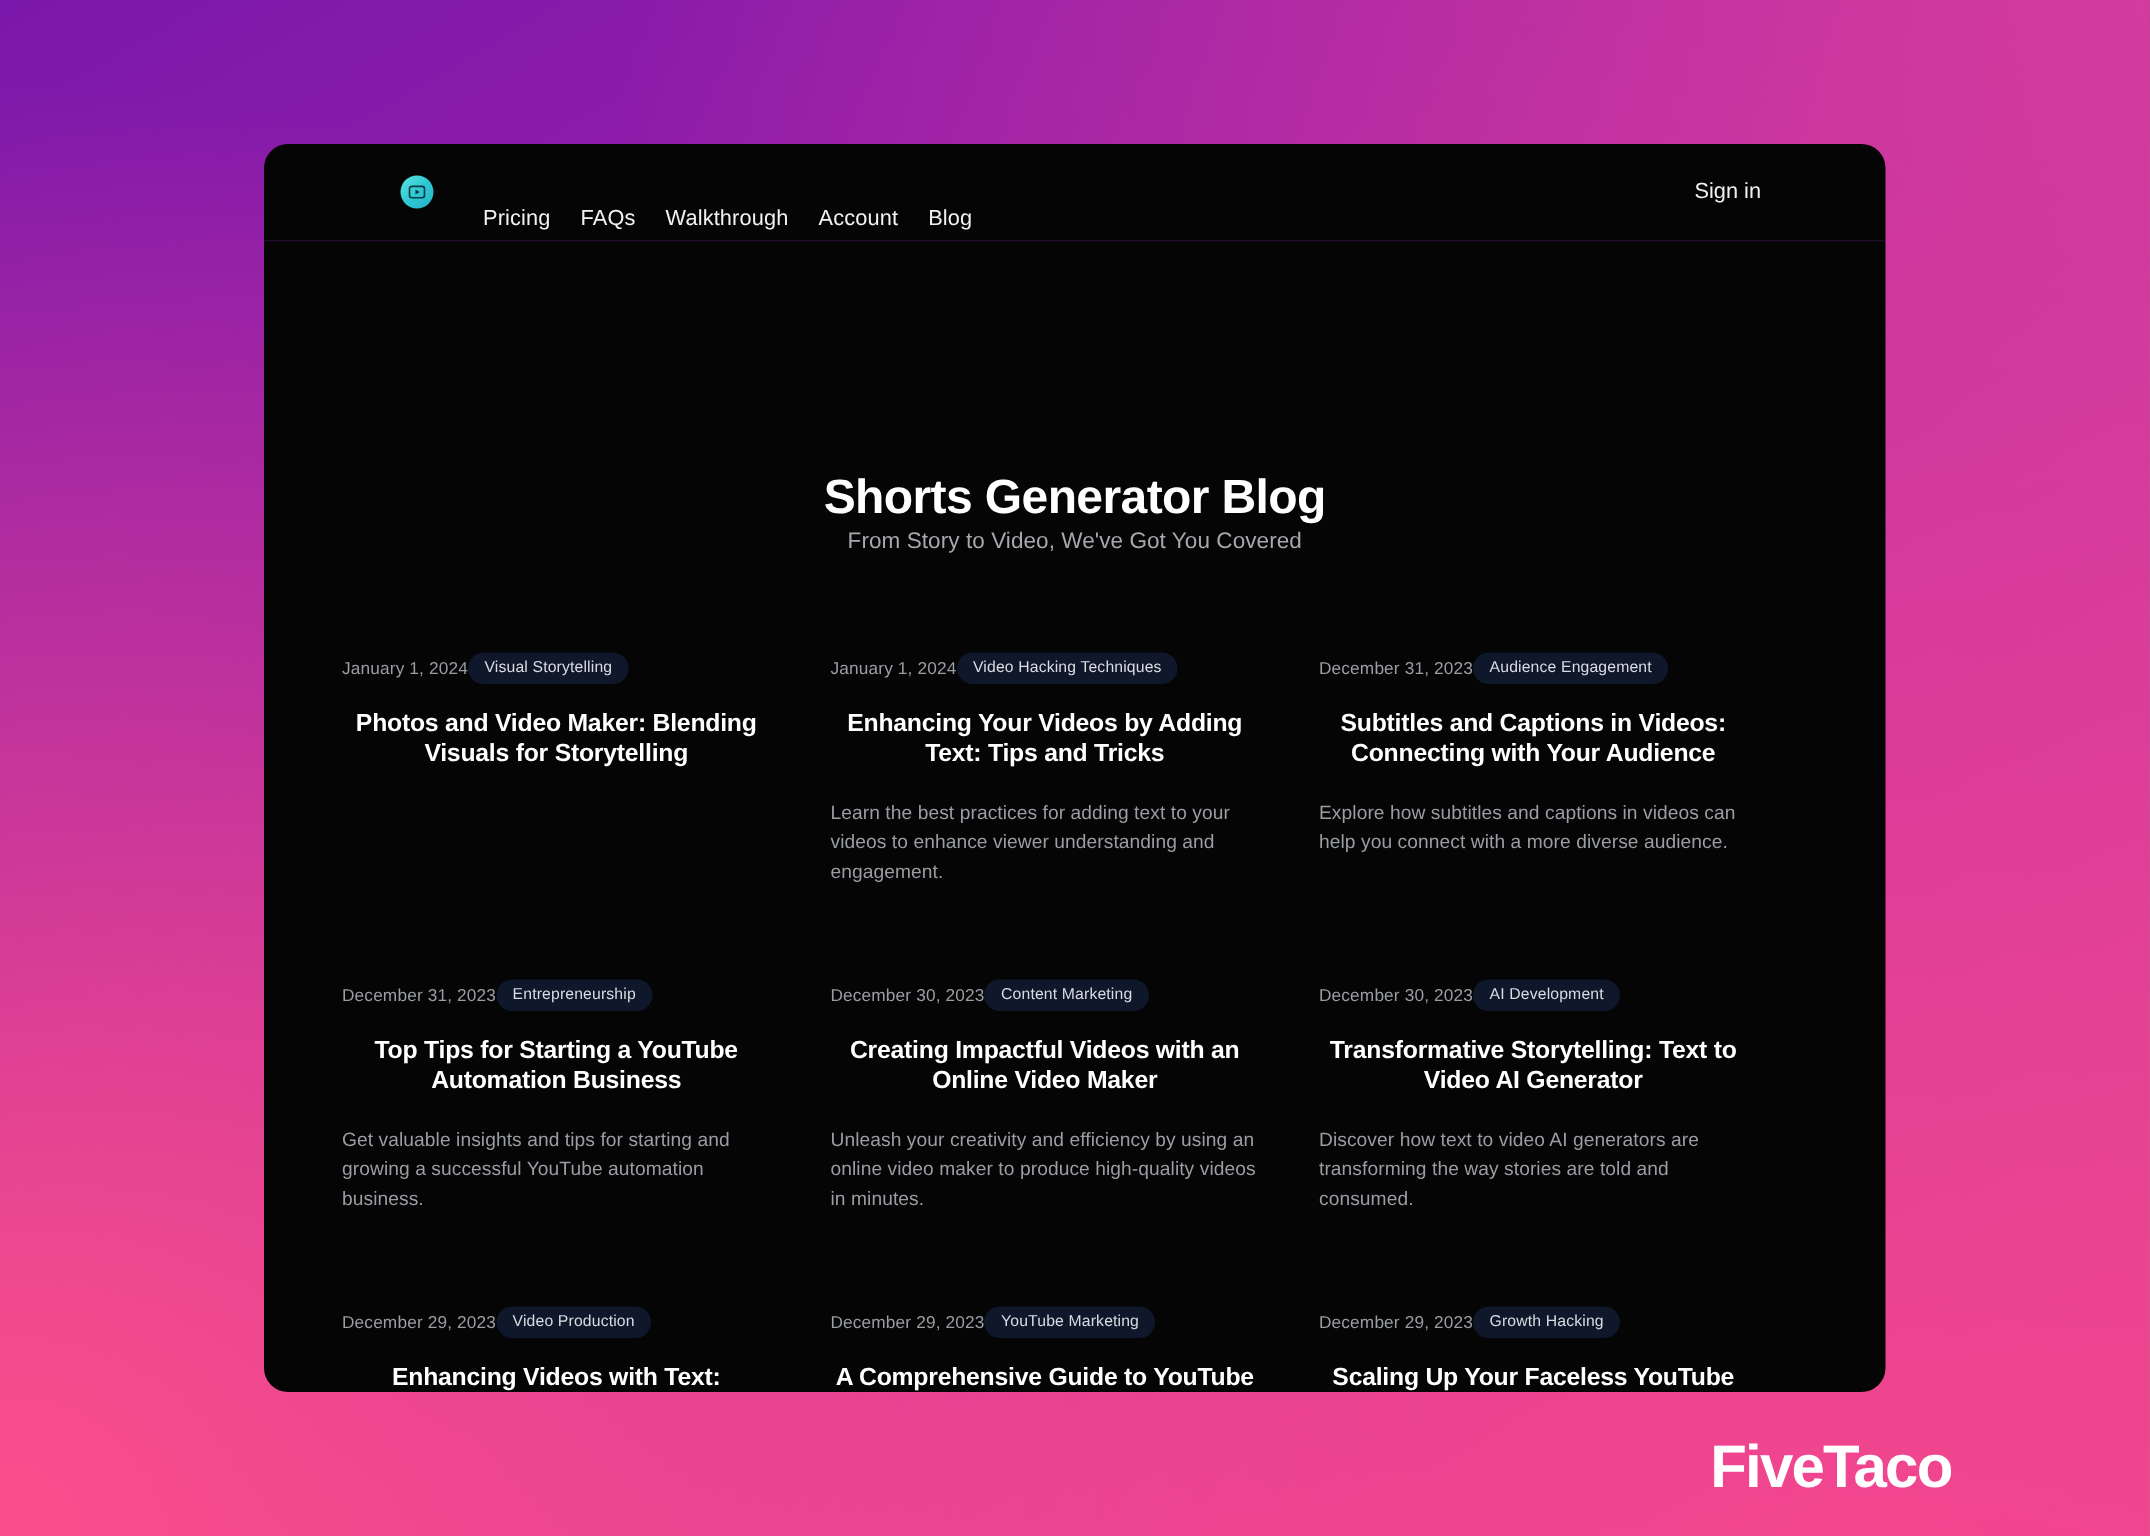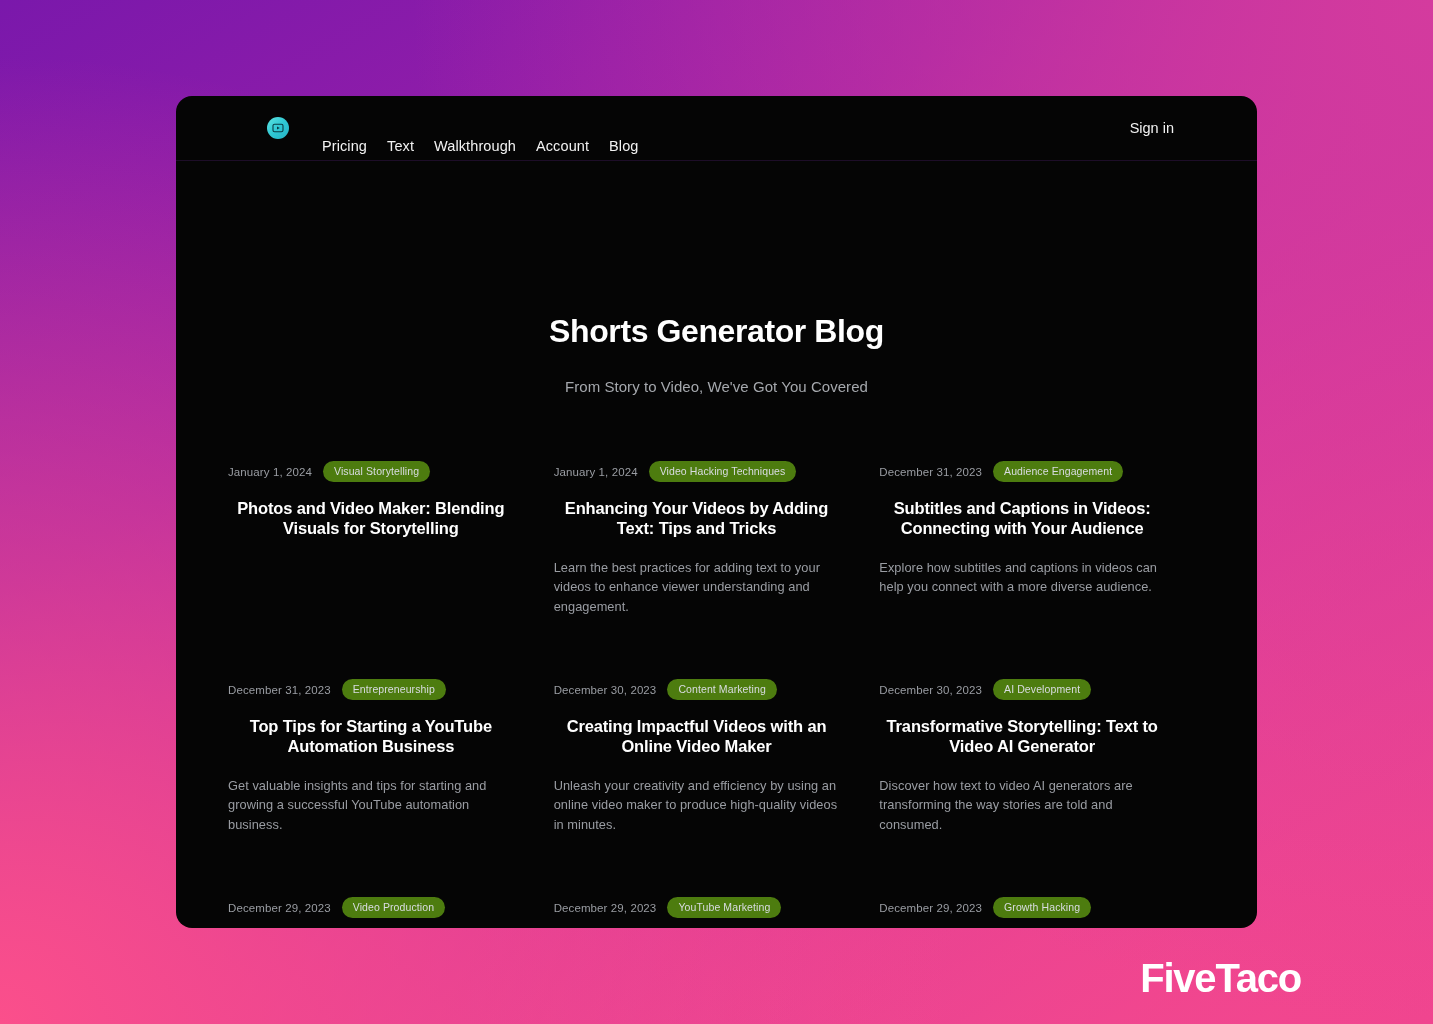--- a/index.html
+++ b/index.html
@@ -175,7 +175,7 @@
 
     <nav class="nav-links">
       <a class="nav-link">Pricing</a>
-      <a class="nav-link">Text</a>
+      <a class="nav-link">FAQs</a>
       <a class="nav-link">Walkthrough</a>
       <a class="nav-link">Account</a>
       <a class="nav-link">Blog</a>

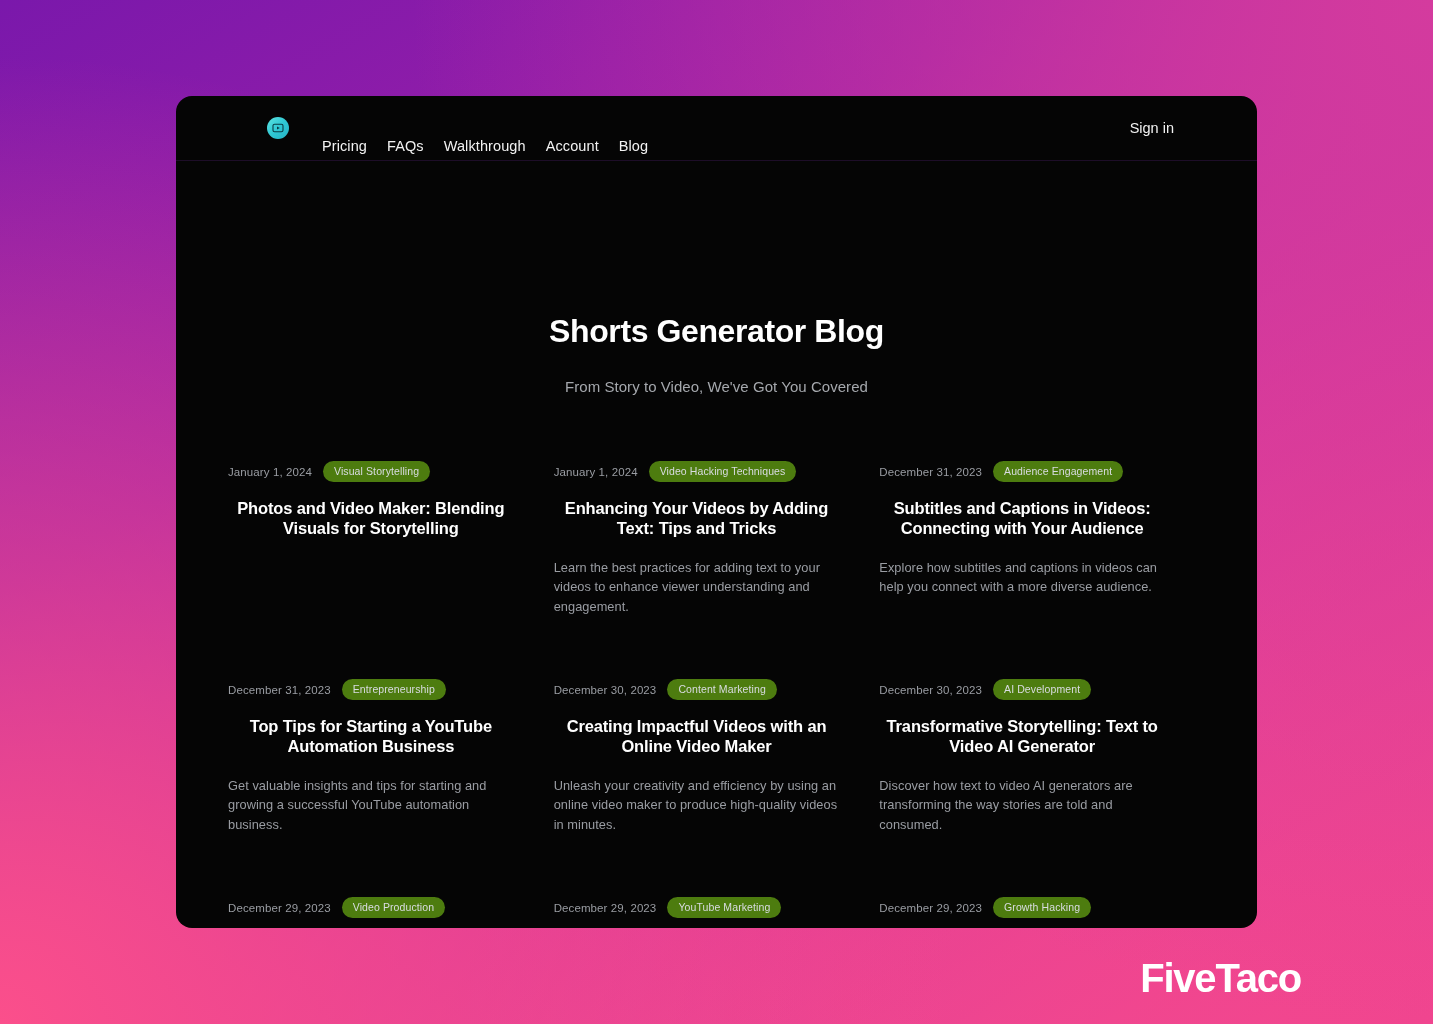--- a/index.html
+++ b/index.html
@@ -91,7 +91,7 @@
     line-height: 1.15;
   }
   .hero-sub {
-    margin-top: 28px;
+    margin-top: 2px;
     color: #a5a8ad;
     font-size: 15px;
     letter-spacing: 0.05px;

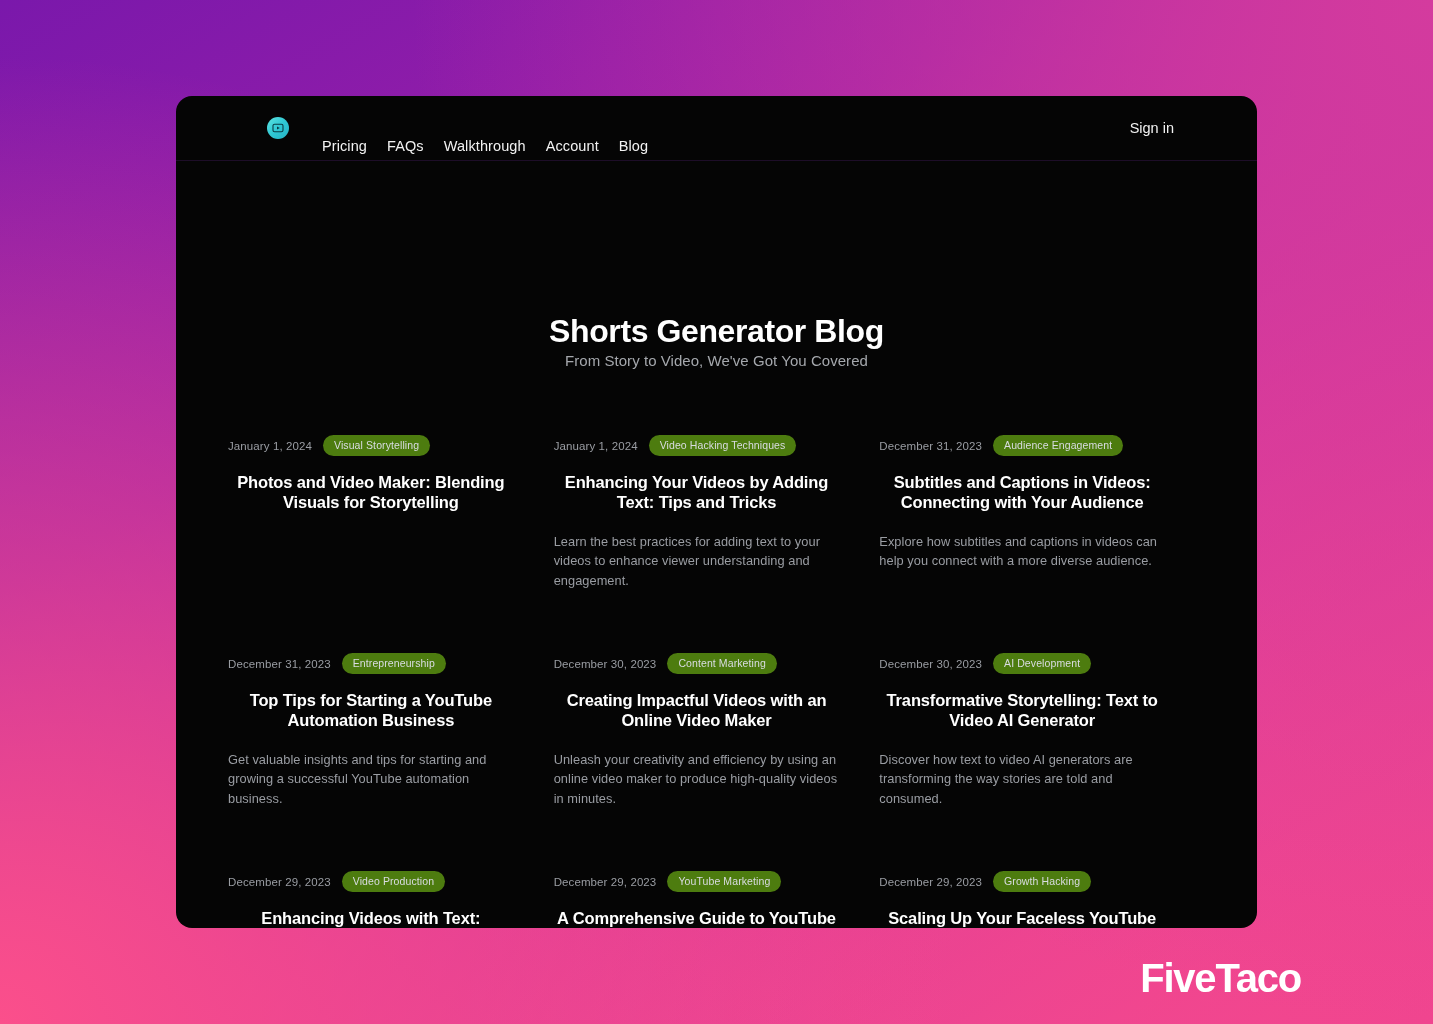--- a/index.html
+++ b/index.html
@@ -114,7 +114,7 @@
   .card-meta {
     display: flex;
     align-items: center;
-    gap: 11px;
+    gap: 0;
     height: 22px;
   }
   .card-date {

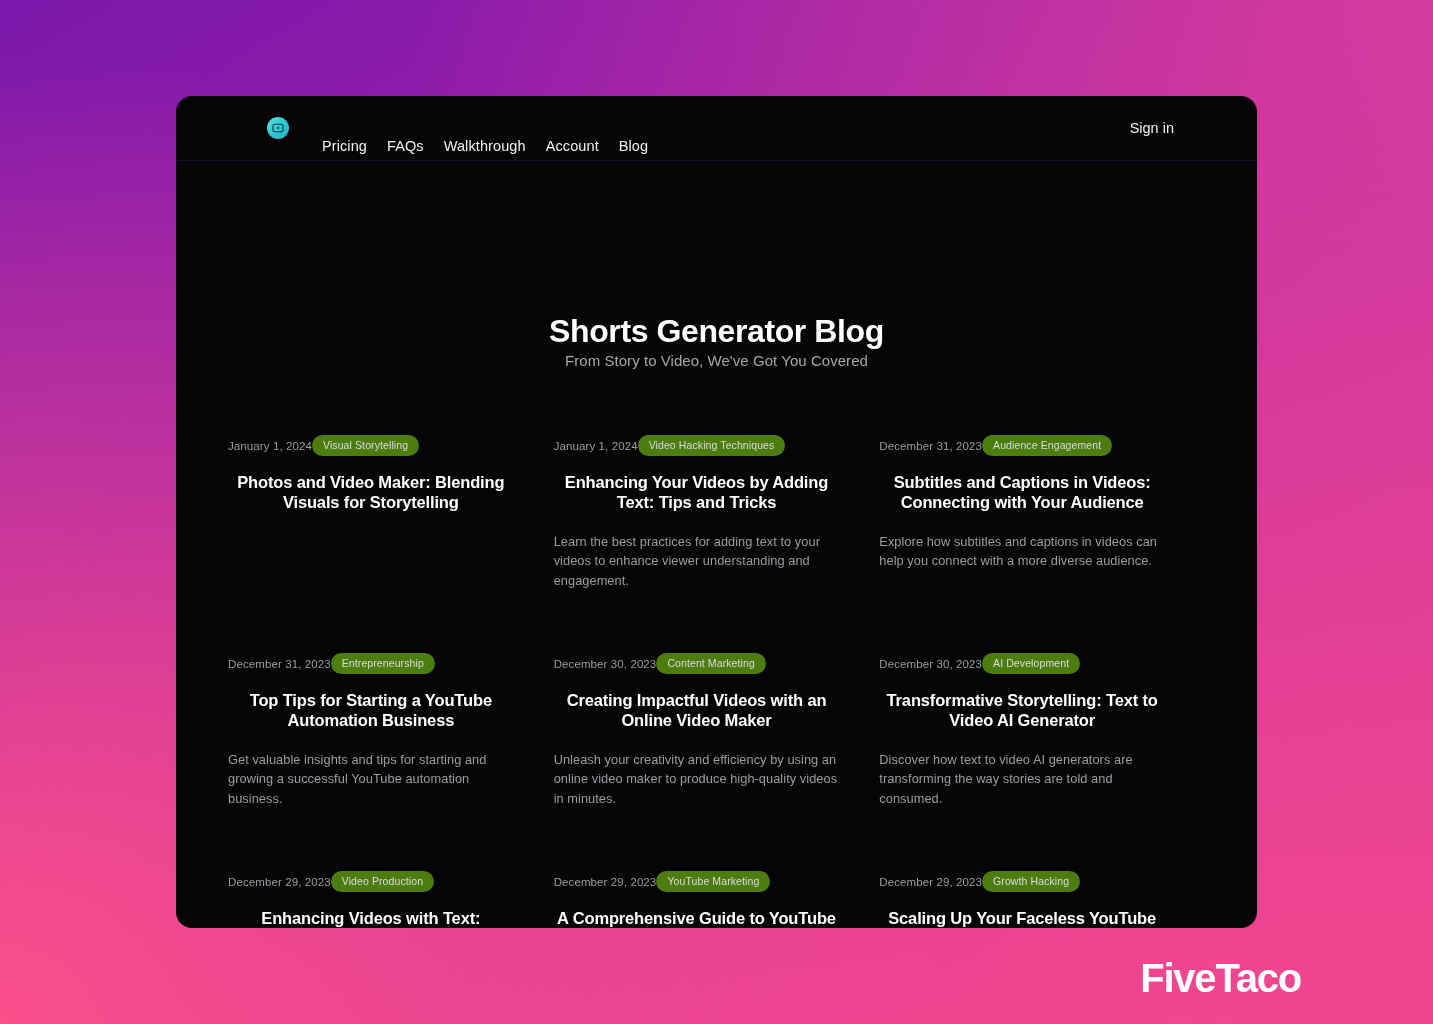--- a/index.html
+++ b/index.html
@@ -124,7 +124,7 @@
     white-space: nowrap;
   }
   .card-tag {
-    background: #4d7c0f;
+    background: #0f172a;
     color: #d9dce2;
     font-size: 10.5px;
     letter-spacing: 0.1px;

